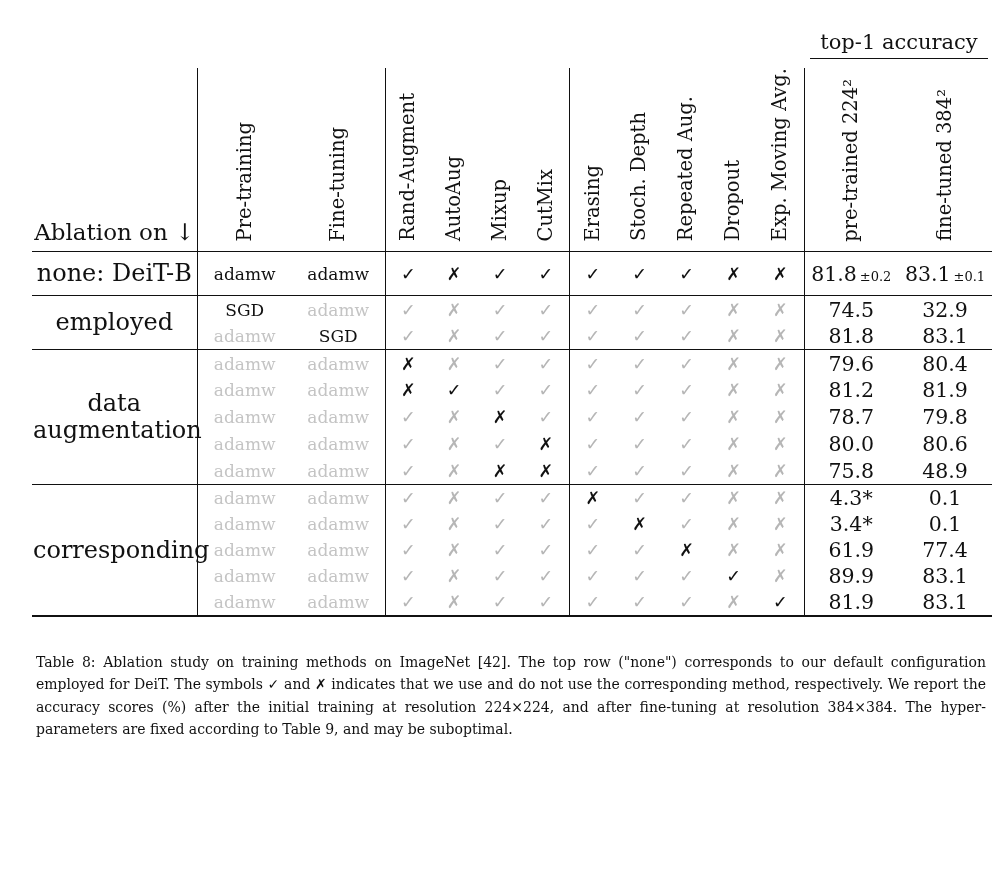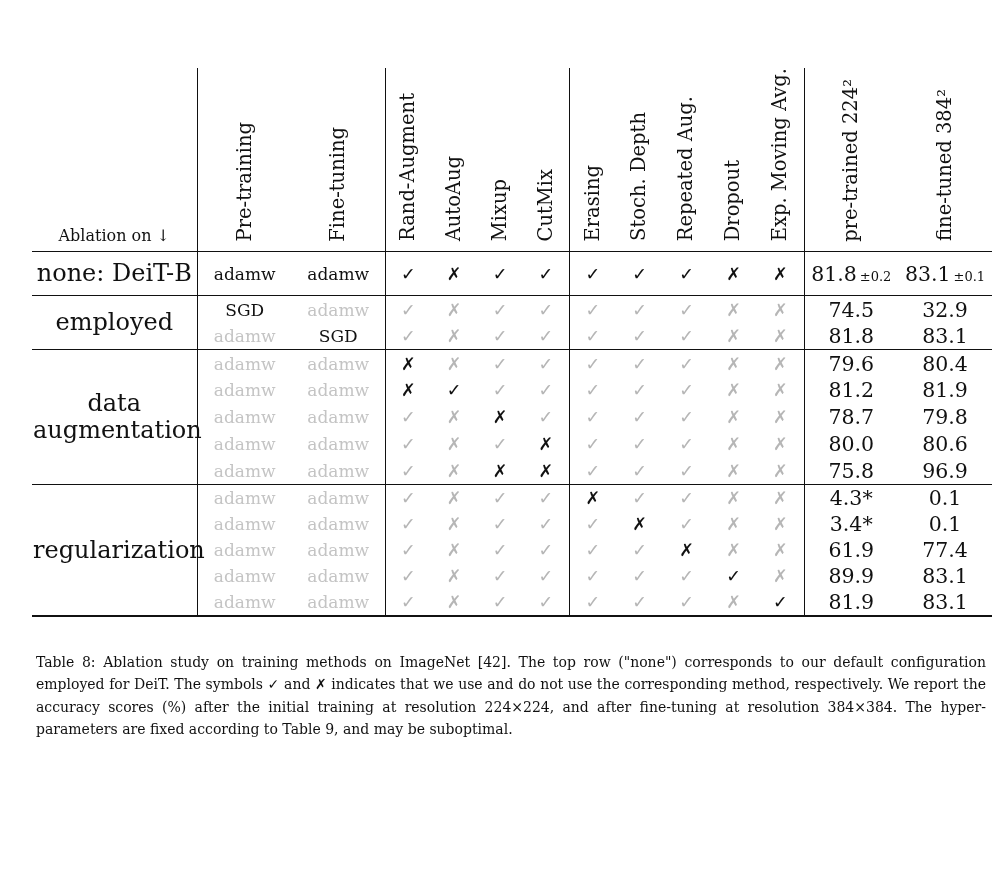--- a/index.html
+++ b/index.html
@@ -66,6 +66,7 @@
 
 <div class="page">
 
+  <div class="top1">top-1 accuracy</div>
 
   <table class="abl">
     <colgroup>

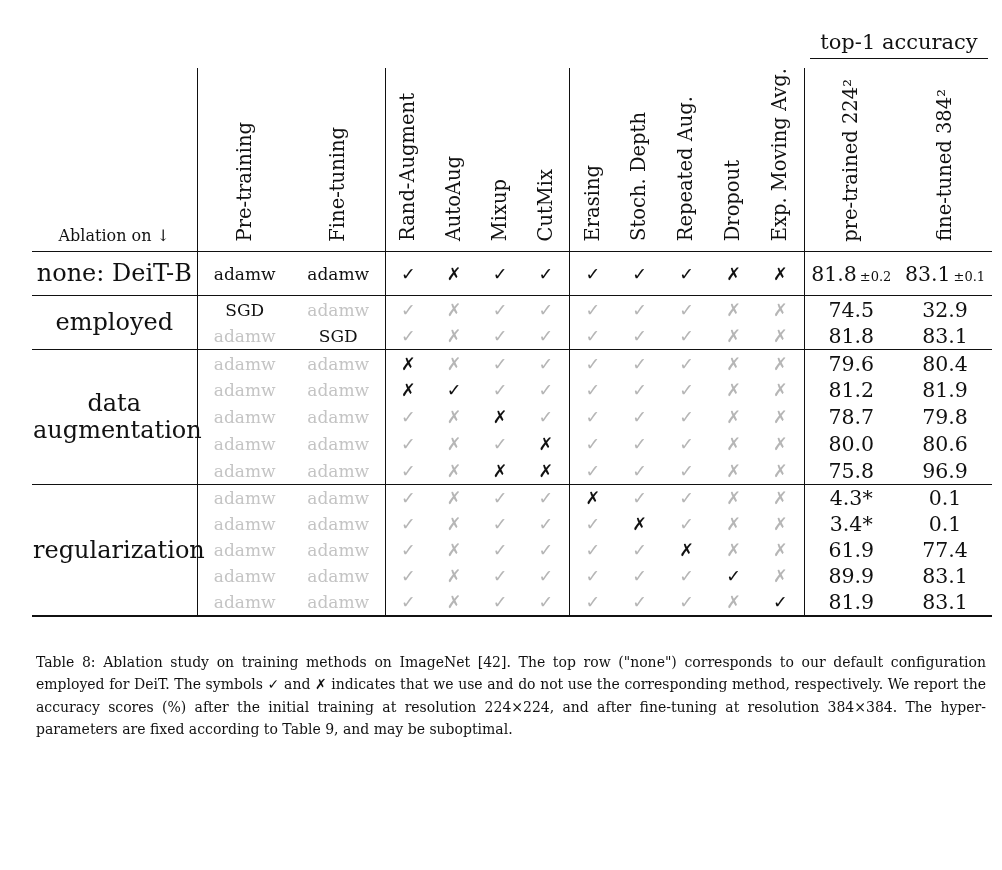--- a/index.html
+++ b/index.html
@@ -38,7 +38,7 @@
     display: inline-block; white-space: nowrap;
     font-size: 19.5px; line-height: 1.05;
   }
-  .corner { text-align: center; font-size: 16px; }
+  .corner { text-align: center; font-size: 23px; }
 
   tbody td { text-align: center; vertical-align: middle; }
   tr.row-lg { height: 44px; }

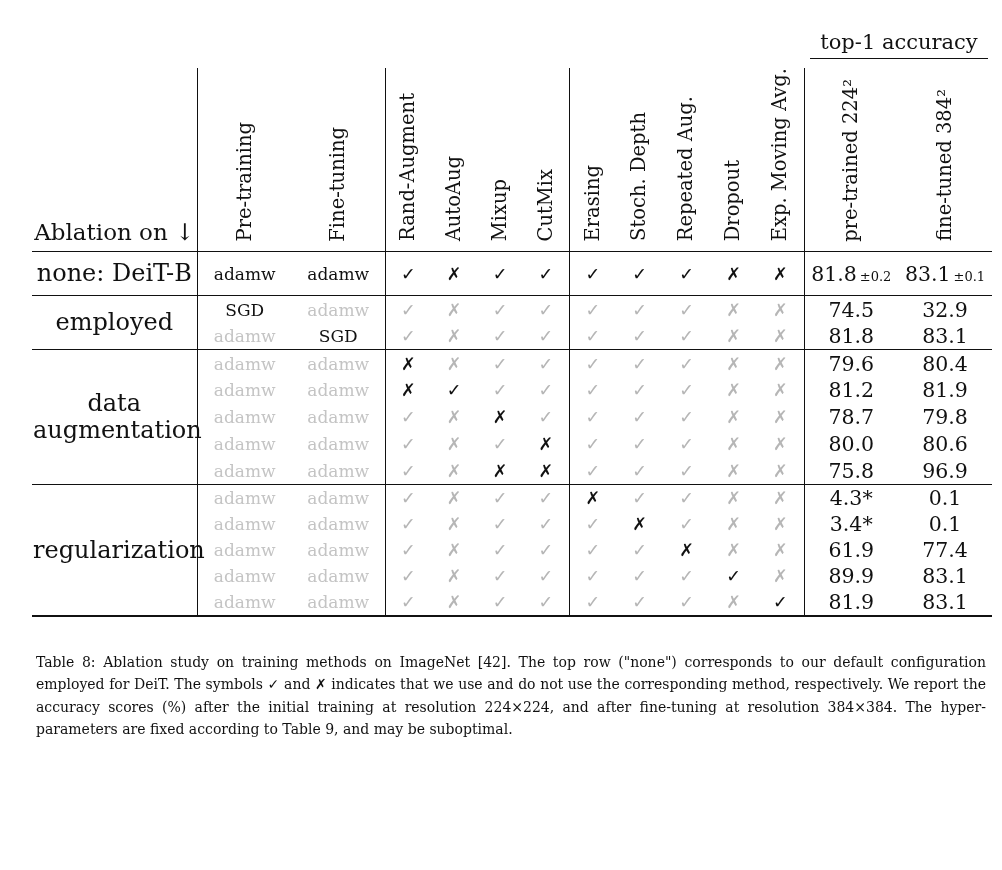--- a/index.html
+++ b/index.html
@@ -225,7 +225,7 @@
           <td class="mark mmut">✗</td>
           <td class="mark vr mmut">✗</td>
           <td class="acc"><span>75.8</span></td>
-          <td class="acc"><span>96.9</span></td>
+          <td class="acc"><span>48.9</span></td>
         </tr>
         <tr class="row-sm">
           <td class="lbl vr gs" rowspan="5">regularization</td>

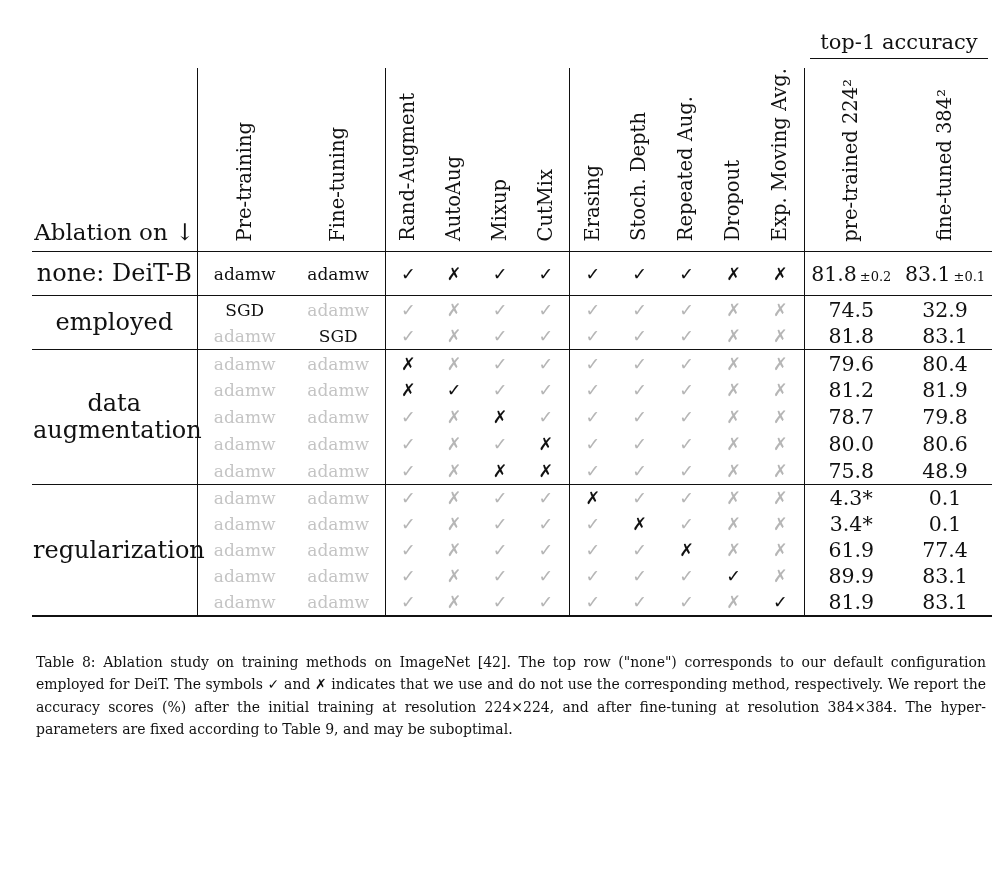--- a/index.html
+++ b/index.html
@@ -228,7 +228,7 @@
           <td class="acc"><span>48.9</span></td>
         </tr>
         <tr class="row-sm">
-          <td class="lbl vr gs" rowspan="5">regularization</td>
+          <td class="lbl vr gs" rowspan="5">corresponding</td>
           <td class="word mut gs">adamw</td>
           <td class="word vr mut gs">adamw</td>
           <td class="mark mmut gs">✓</td>

